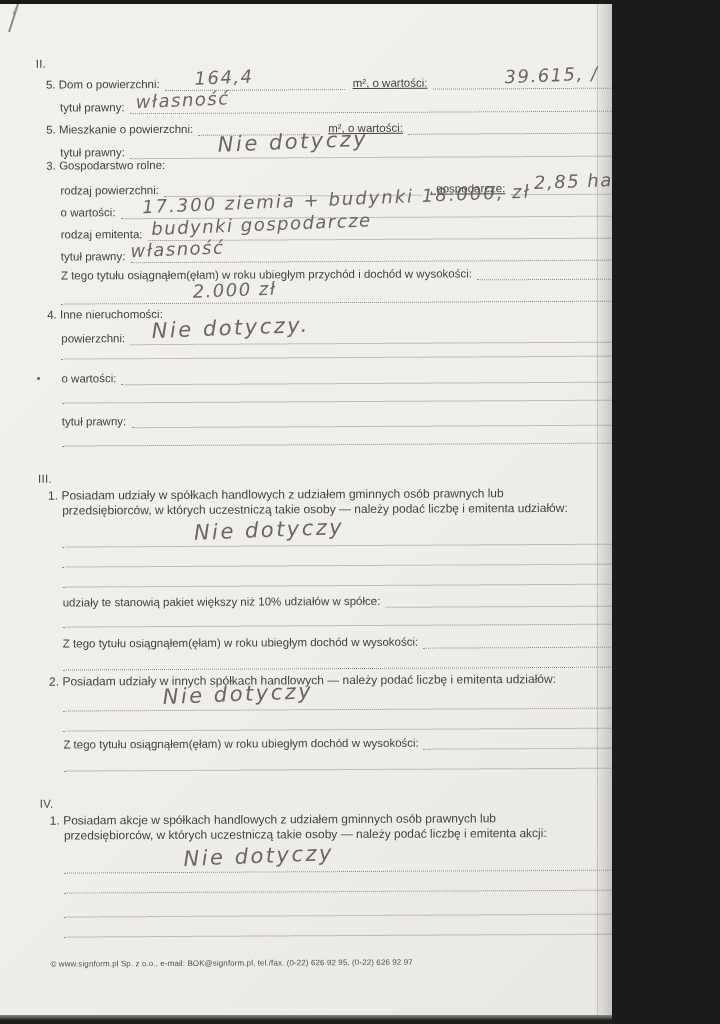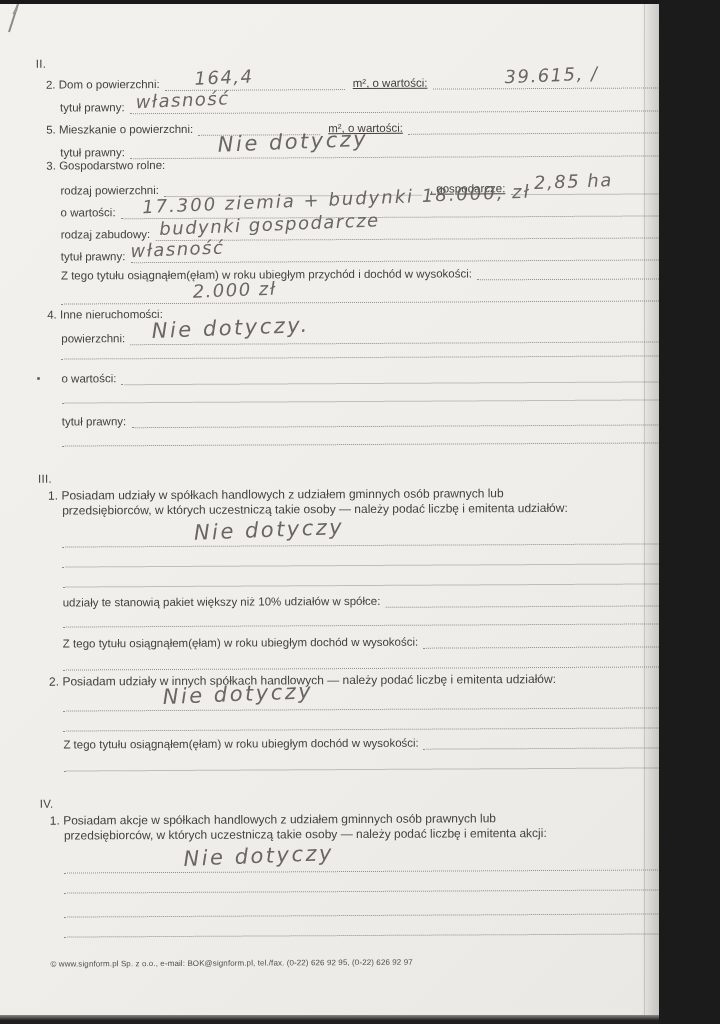--- a/index.html
+++ b/index.html
@@ -4,7 +4,7 @@
 <style>
   html,body{margin:0;padding:0;background:#1b1b1b;}
   .page{
-    position:relative;width:659px;height:1024px;overflow:hidden;
+    position:relative;width:612px;height:1024px;overflow:hidden;
     background:linear-gradient(135deg,#f2f1ee 0%,#efeeea 55%,#eae8e4 100%);
     font-family:"Liberation Sans",sans-serif;color:var(--ink,#44423e);
   }

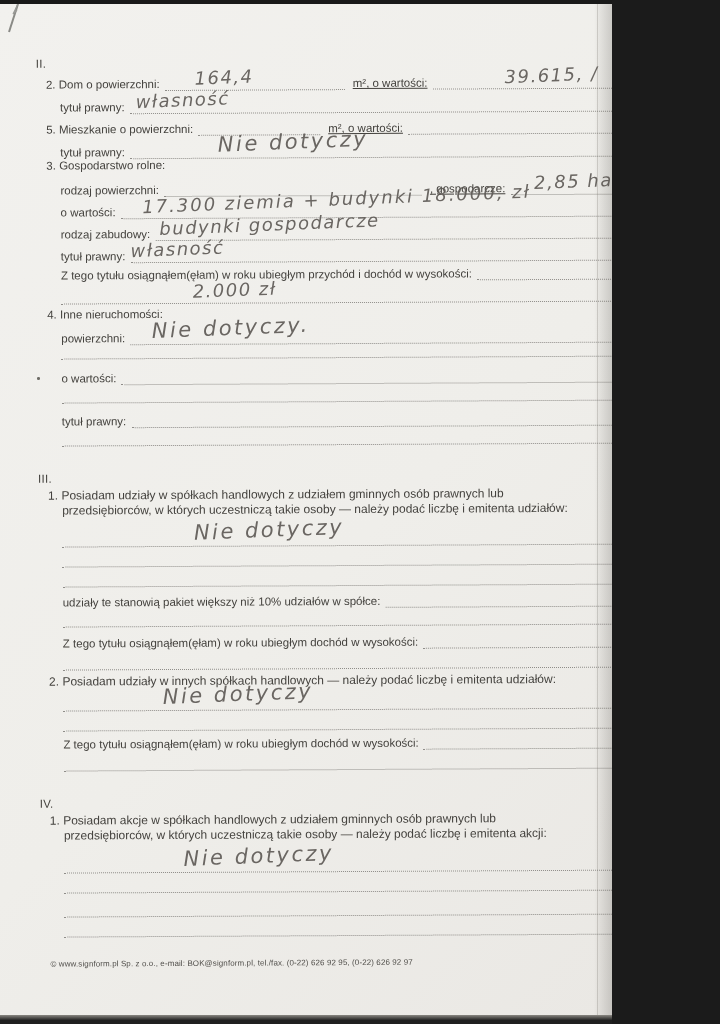--- a/index.html
+++ b/index.html
@@ -58,7 +58,7 @@
     <div class="sec-h">II.</div>
 
     <div class="row">
-      <span class="lbl">2. Dom o powierzchni:</span>
+      <span class="lbl">5. Dom o powierzchni:</span>
       <span class="dots" style="flex:0 0 180px">
         <span class="hw" style="left:30px">164,4</span>
       </span>

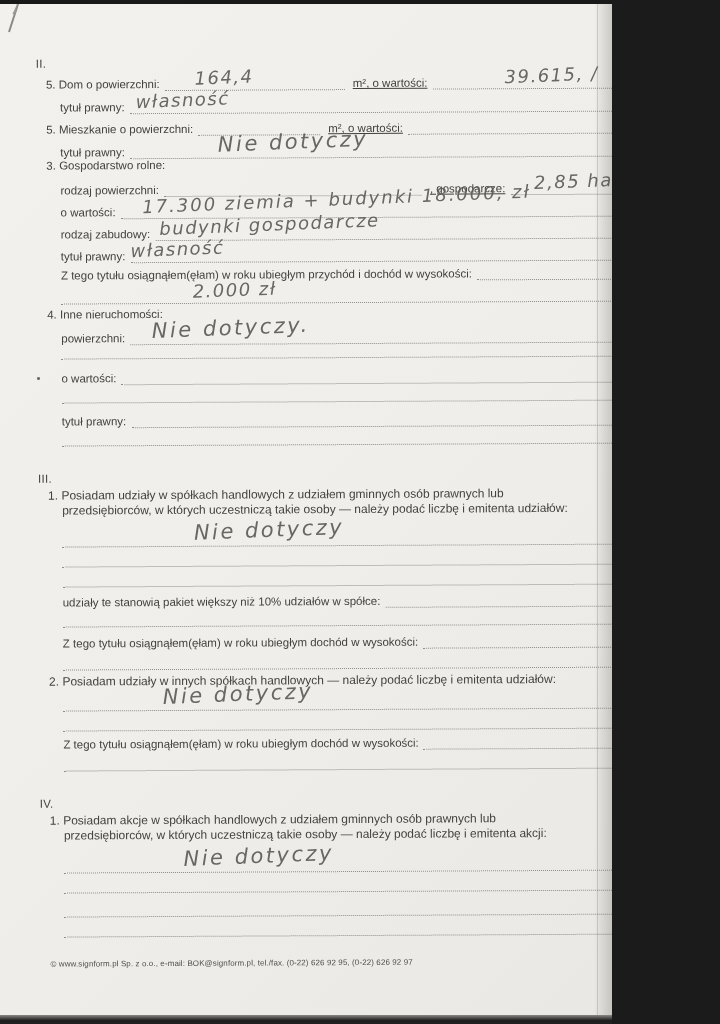--- a/index.html
+++ b/index.html
@@ -108,7 +108,7 @@
     </div>
 
     <div class="row ind" style="margin-top:2px">
-      <span class="lbl">rodzaj zabudowy:</span>
+      <span class="lbl">rodzaj emitenta:</span>
       <span class="dots">
         <span class="hw" style="left:4px">budynki gospodarcze</span>
       </span>

